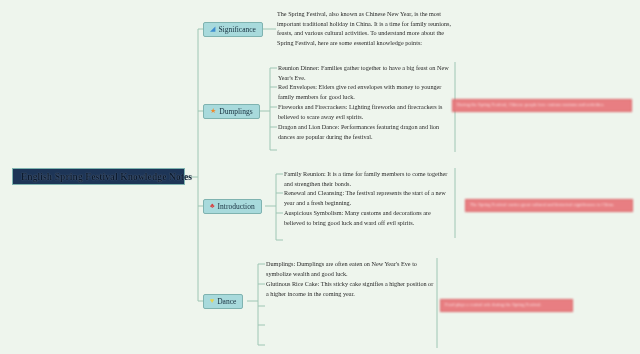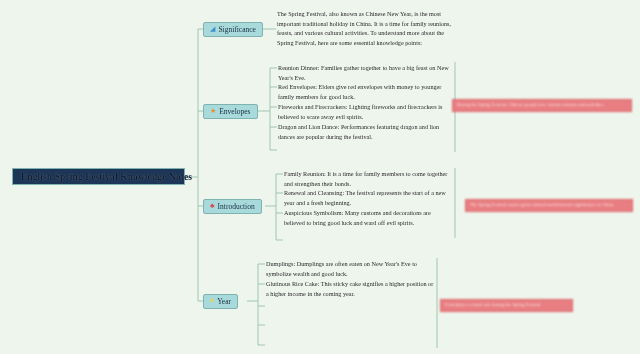--- a/index.html
+++ b/index.html
@@ -143,7 +143,7 @@
 
   <div class="branch b-trad">
     <span class="glyph" style="color:#ef8a2b">★</span>
-    <span>Envelopes</span>
+    <span>Dumplings</span>
   </div>
 
   <div class="leaf" style="left:278px; top:63px; width:174px;">Reunion Dinner: Families gather together to have a big feast on New Year's Eve.</div>

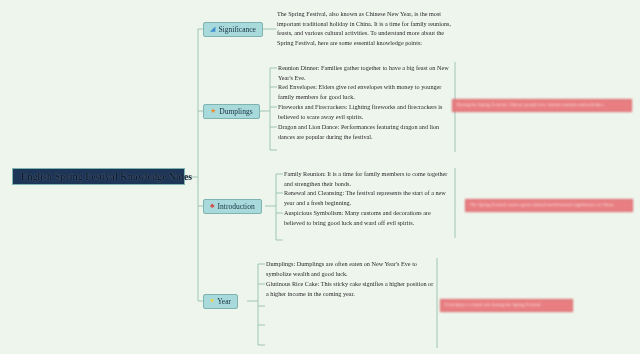--- a/index.html
+++ b/index.html
@@ -162,7 +162,7 @@
 
   <div class="branch b-food">
     <span class="glyph" style="color:#e8d44d">♥</span>
-    <span>Year</span>
+    <span>Dance</span>
   </div>
 
   <div class="leaf" style="left:266px; top:259px; width:168px;">Dumplings: Dumplings are often eaten on New Year's Eve to symbolize wealth and good luck.</div>

